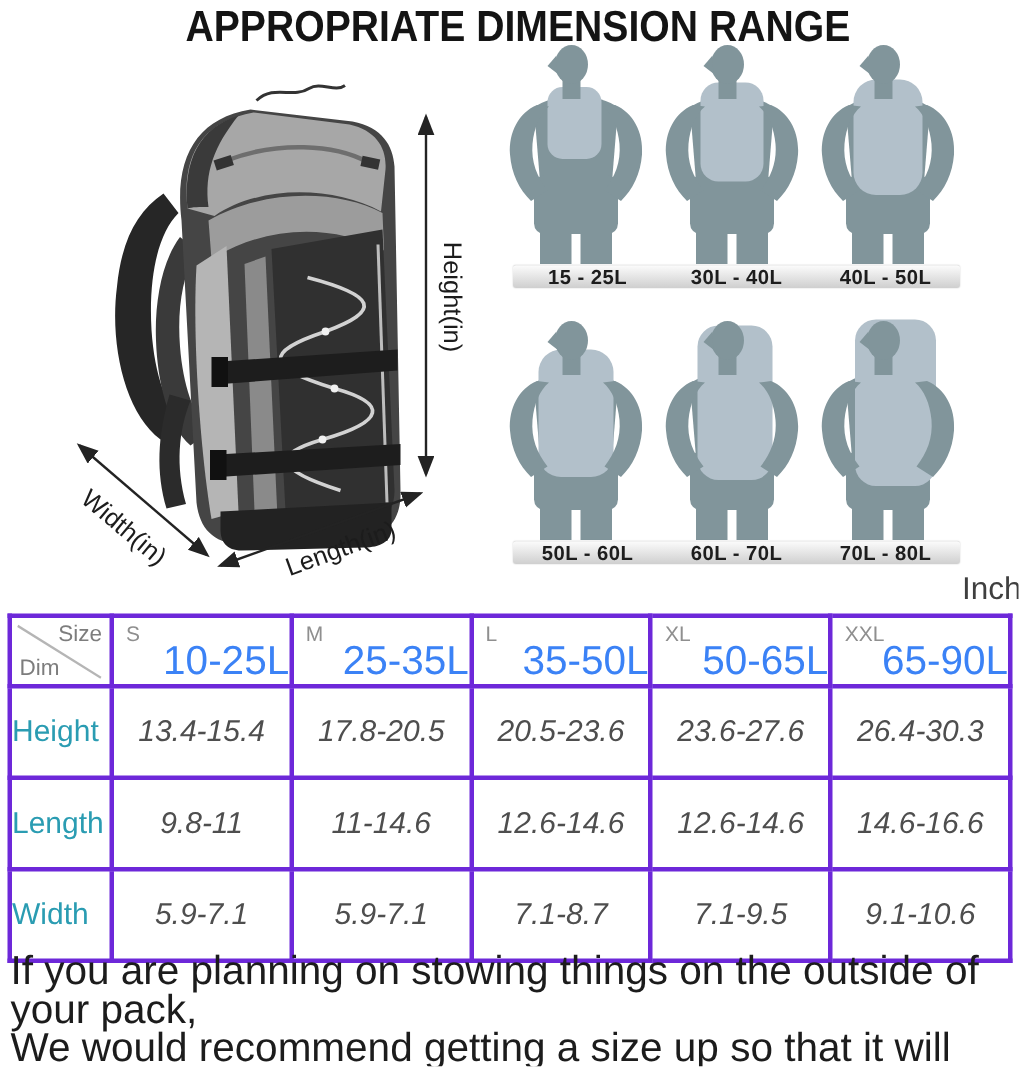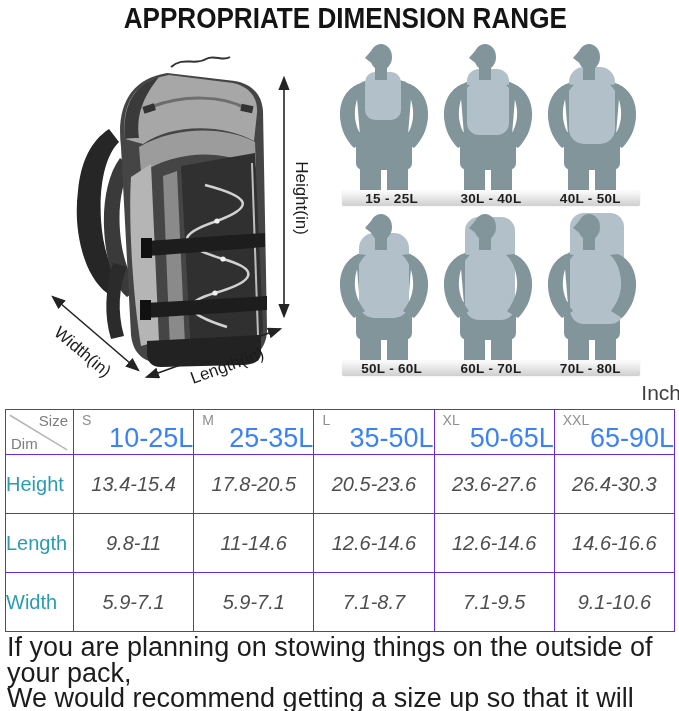--- a/index.html
+++ b/index.html
@@ -125,7 +125,7 @@
     <text class="dim-label" transform="translate(229,331) rotate(-20)" text-anchor="middle">Length(in)</text>
   </svg>
 
-  <div class="sil-row" style="top:42px">
+  <div class="sil-row" style="top:28px">
     <div class="figures">
         <div class="figure-cell">
     <svg class="figure-svg" viewBox="0 0 100 148">

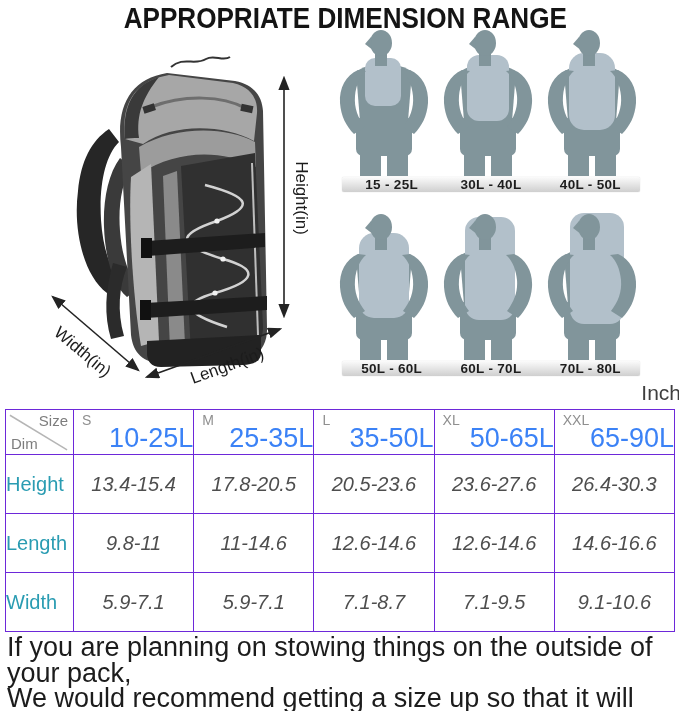--- a/index.html
+++ b/index.html
@@ -45,7 +45,7 @@
     position:absolute;top:409px;left:5px;width:670px;
     border-collapse:collapse;table-layout:fixed;
   }
-  .size-table td,.size-table th{border:1px solid #6d28d9;padding:0;}
+  .size-table td,.size-table th{border:3px solid #6d28d9;padding:0;}
   .corner-cell{position:relative;height:42px;}
   .corner-diag{position:absolute;inset:0;width:100%;height:100%;}
   .corner-diag line{stroke:#b5b5b5;stroke-width:1.5;}

